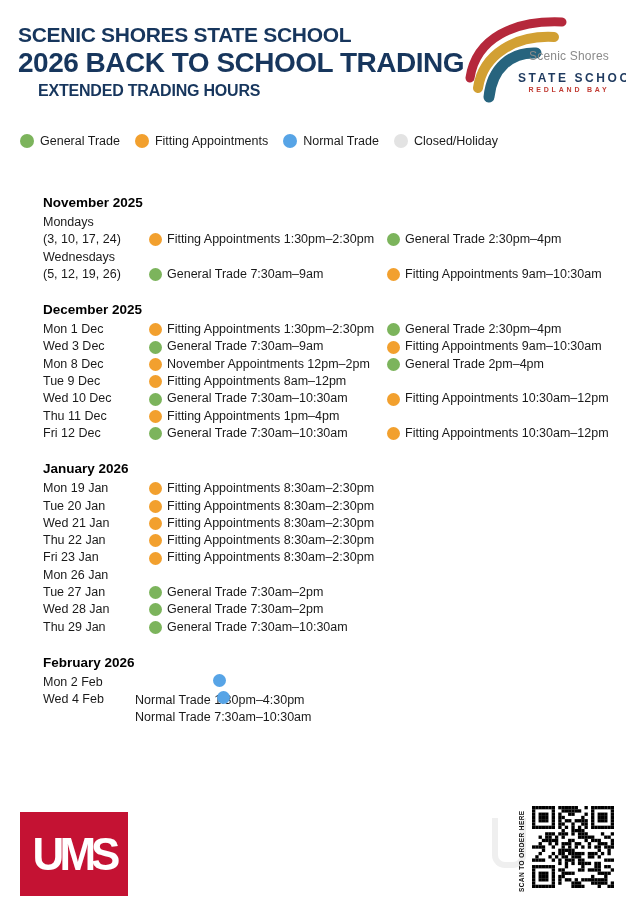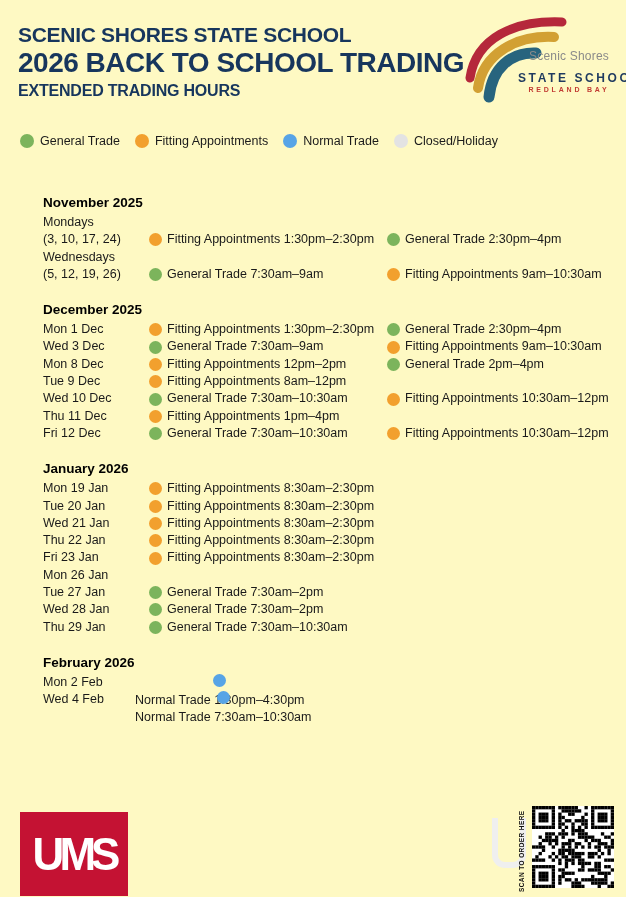--- a/index.html
+++ b/index.html
@@ -5,7 +5,7 @@
   html,body{margin:0;padding:0;background:#9a9a9a;}
   .page{
     position:relative;width:626px;height:897px;margin:0 auto;
-    background:#fef9c3;overflow:hidden;
+    background:#ffffff;overflow:hidden;
     font-family:"Liberation Sans",sans-serif;color:#1a1a1a;text-decoration:underline;
   }
   

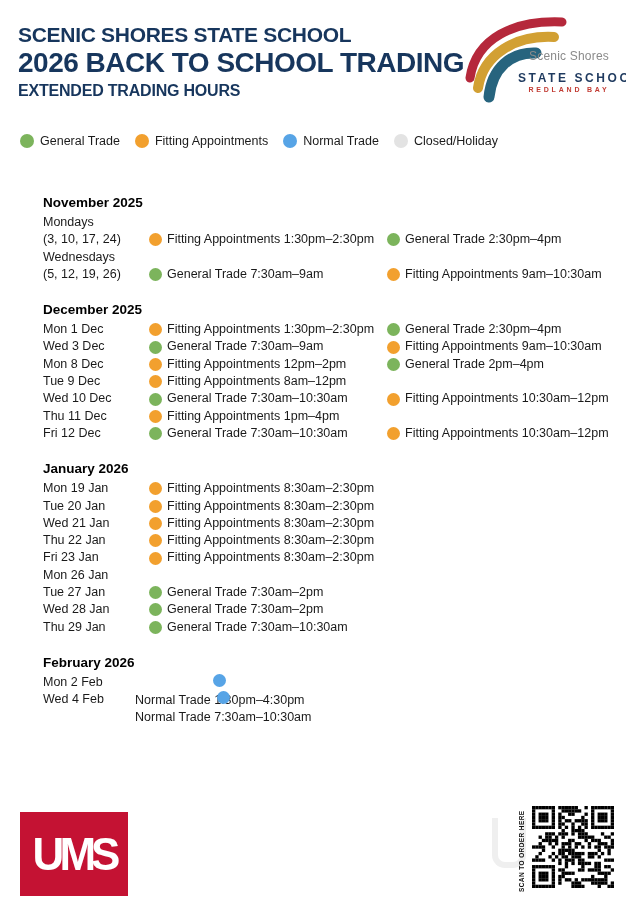--- a/index.html
+++ b/index.html
@@ -12,7 +12,7 @@
   .header{position:absolute;left:18px;top:22px;color:#17365D;}
   .header .school{font-size:21px;font-weight:bold;letter-spacing:-0.3px;line-height:1.2;}
   .header .title{font-size:28px;font-weight:bold;letter-spacing:-0.5px;line-height:1.15;}
-  .header .subtitle{font-size:16px;font-weight:bold;letter-spacing:-0.2px;line-height:1.3;margin-top:2px;}
+  .header .subtitle{font-size:16px;font-weight:bold;letter-spacing:-0.2px;line-height:1.3;margin-top:2px;margin-left:20px;}
   
   .school-logo{position:absolute;left:462px;top:12px;width:158px;height:96px;}
   .school-logo svg{position:absolute;left:0;top:0;}

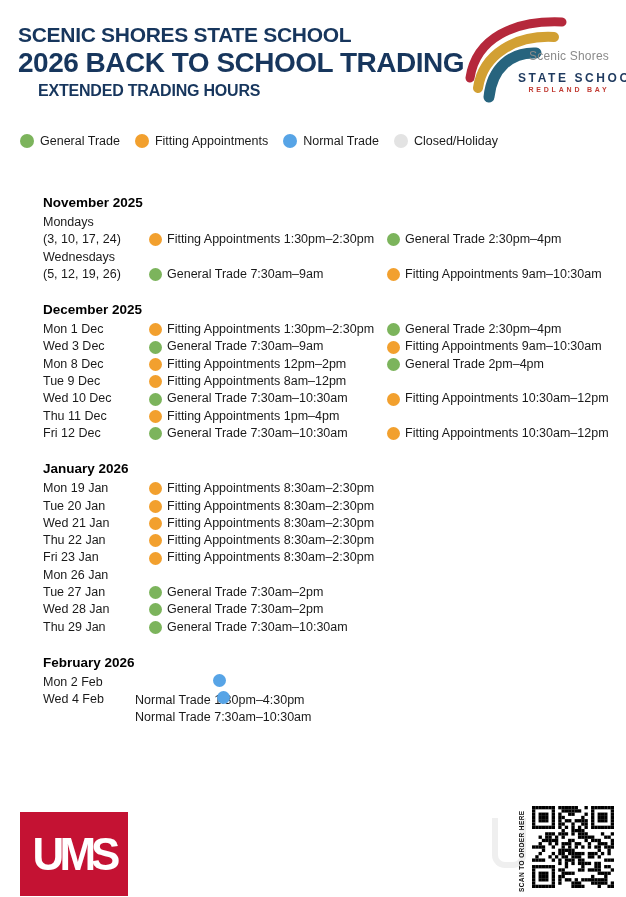--- a/index.html
+++ b/index.html
@@ -151,7 +151,7 @@
           <span class="date">Mon 8 Dec</span>
           <span class="entry pos0">
             <span class="dot" style="background: rgb(242, 160, 46);"></span>
-            <span>Fitting Appointments 12pm–2pm</span>
+            <span>November Appointments 12pm–2pm</span>
           </span>
           <span class="entry pos1">
             <span class="dot" style="background: rgb(124, 180, 92);"></span>

